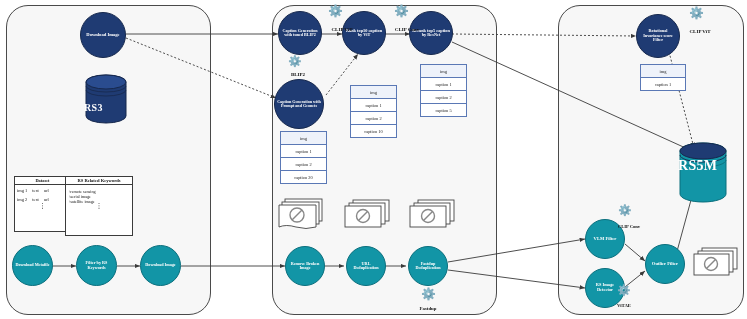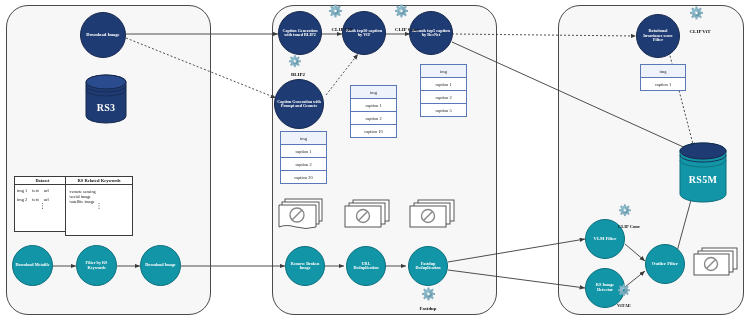--- a/index.html
+++ b/index.html
@@ -26,7 +26,7 @@
   .node span{display:block;}
   .cyl{position:absolute;}
   .cyl .lbl{
-    position:absolute;left:0;right:0;text-align:center;color:#fff;
+    position:absolute;left:0;right:0;color:#fff;
     font-weight:bold;letter-spacing:.3px;
   }
   .tbl{

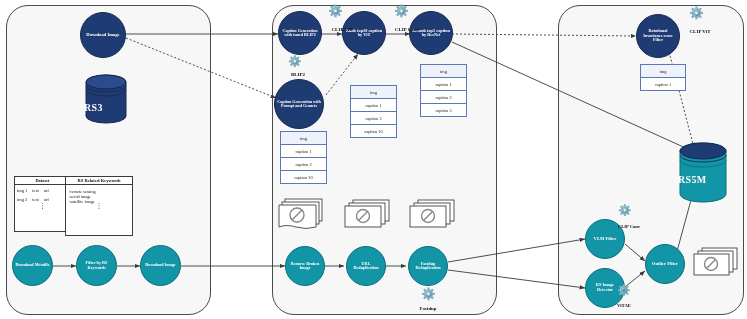--- a/index.html
+++ b/index.html
@@ -251,7 +251,7 @@
       <path d="M2,14 a23,7 0 0 0 46,0" fill="none" stroke="#16284d" stroke-width="0.9"></path>
       <path d="M2,19 a23,7 0 0 0 46,0" fill="none" stroke="#0b6f7d" stroke-width="0.9"></path>
     </svg>
-    <div class="lbl" style="top:33px;font-size:10px;">RS5M</div>
+    <div class="lbl" style="top:17px;font-size:14px;">RS5M</div>
   </div>
 
   <div class="node teal" style="left:585px;top:219px;width:40px;height:40px;font-size:4.6px;">

